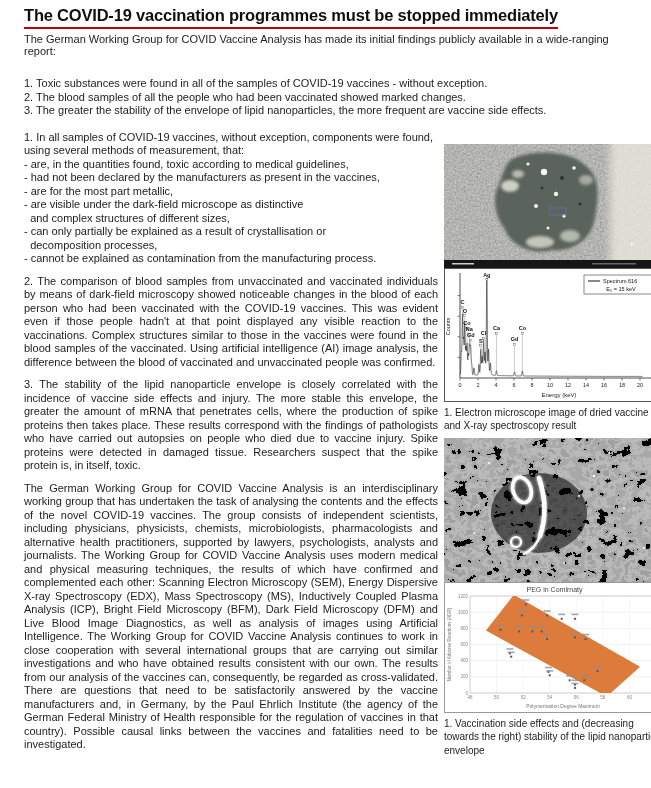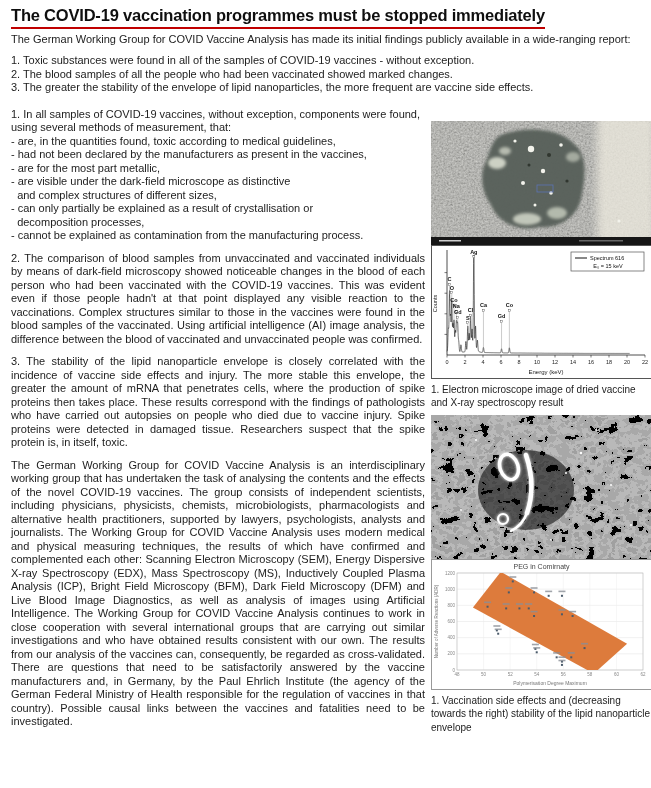--- a/index.html
+++ b/index.html
@@ -9,7 +9,7 @@
     font-family:"Liberation Sans","DejaVu Sans",sans-serif;
     color:#1c1c1c;
   }
-  .page { padding:6px 8px 0 11px; }
+  .page { padding:6px 8px 0 24px; }
   h1 {
     font-size:16.5px; font-weight:700; color:#0f0f0f; letter-spacing:-0.2px;
     display:inline-block; padding-bottom:2px; border-bottom:2px solid #c00000;

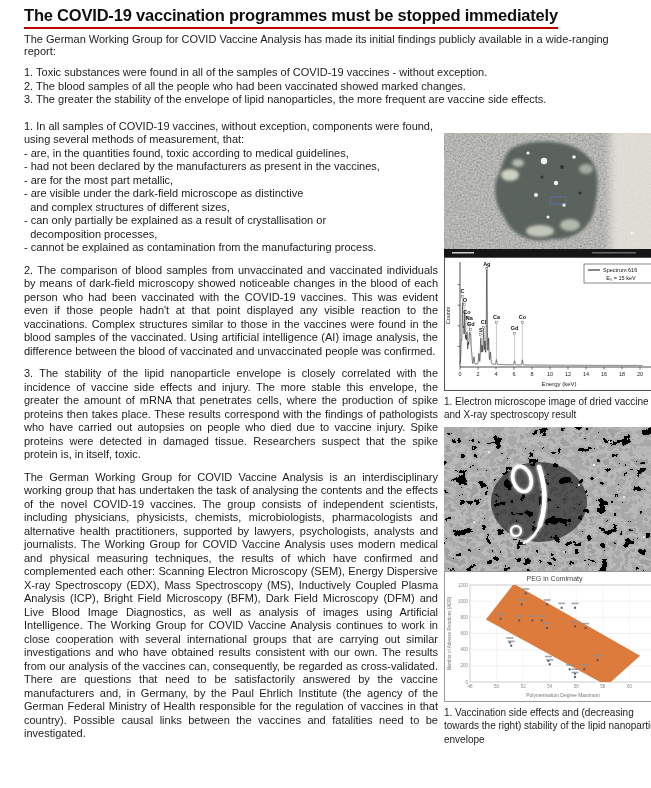--- a/index.html
+++ b/index.html
@@ -15,7 +15,7 @@
     display:inline-block; padding-bottom:2px; border-bottom:2px solid #c00000;
   }
   .intro { font-size:11px; margin-top:4px; }
-  .findings { font-size:11px; line-height:13.6px; margin-top:9px; white-space:pre-line; }
+  .findings { font-size:11px; line-height:13.6px; margin-top:20px; white-space:pre-line; }
   .columns { position:relative; margin-top:13px; }
   .col-left { width:414px; font-size:11px; line-height:13.5px; }
   .col-left p { margin-bottom:9px; }

